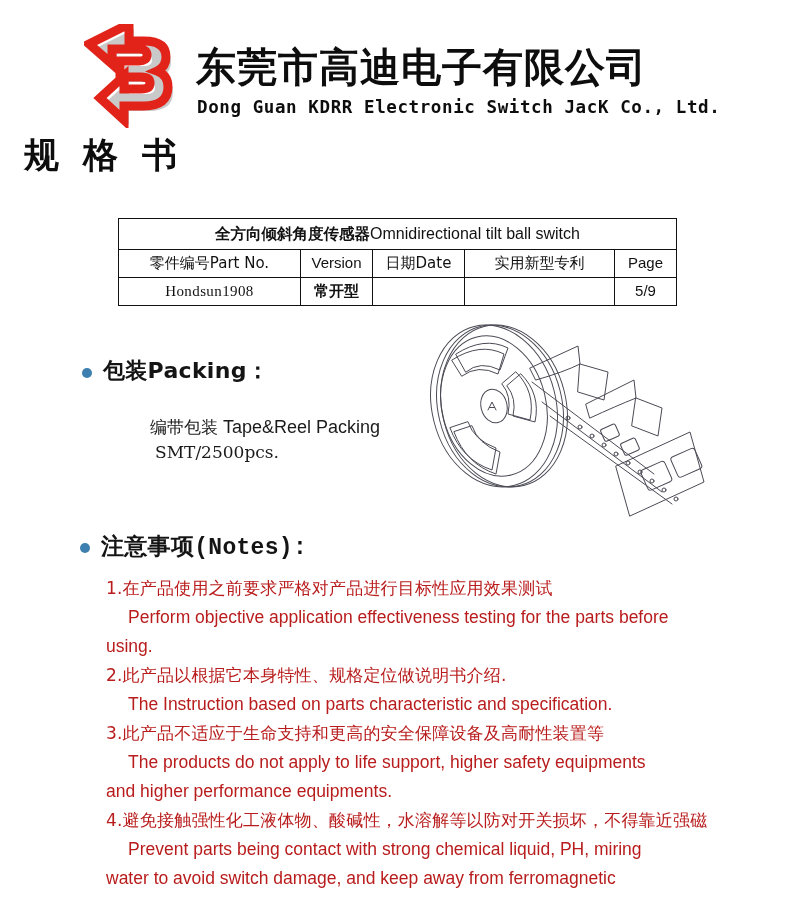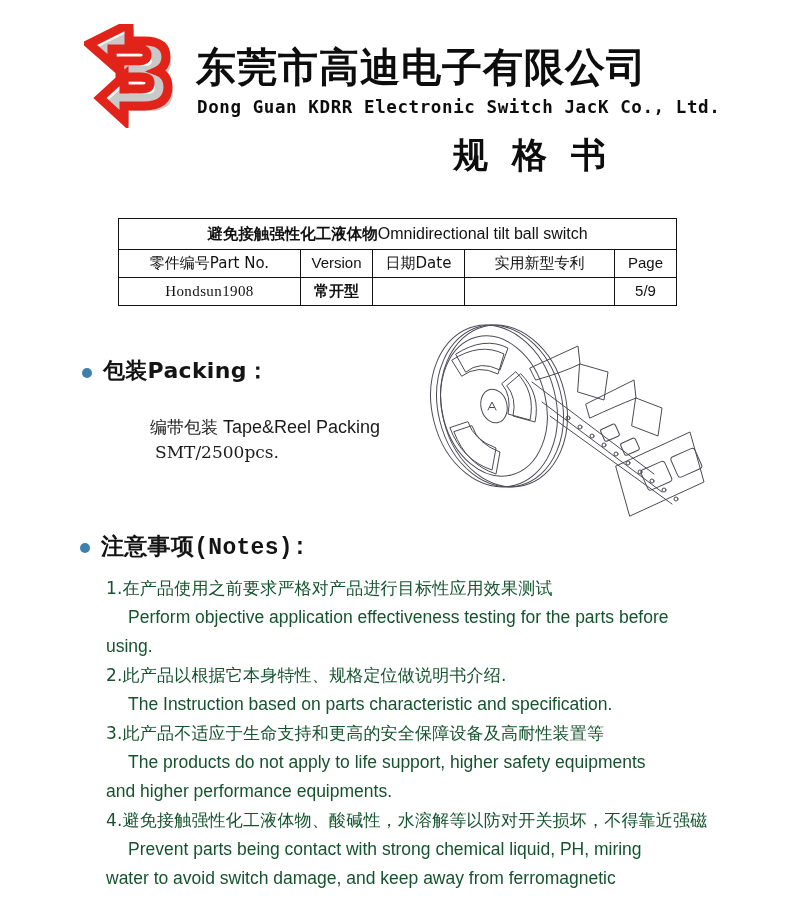--- a/index.html
+++ b/index.html
@@ -57,7 +57,7 @@
     position: absolute;
     left: 0; top: 132px;
     width: 630px;
-    text-align: right;
+    text-align: left;
     font-family: "DejaVu Sans", "Liberation Sans", sans-serif;
     font-size: 35px;
     font-weight: 700;

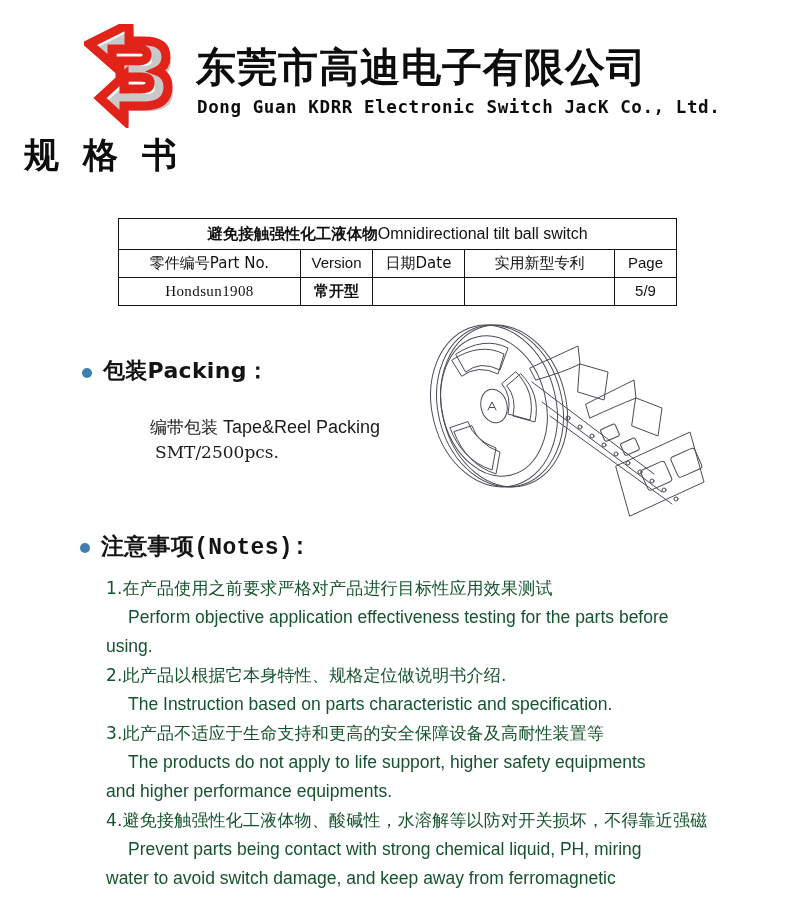--- a/index.html
+++ b/index.html
@@ -225,7 +225,7 @@
   <tbody>
     <tr>
       <td class="spec-title-cell" colspan="5">
-        <span class="spec-title-cn">避免接触强性化工液体物</span><span class="spec-title-en">Omnidirectional tilt ball switch</span>
+        <span class="spec-title-cn">全方向倾斜角度传感器</span><span class="spec-title-en">Omnidirectional tilt ball switch</span>
       </td>
     </tr>
     <tr>

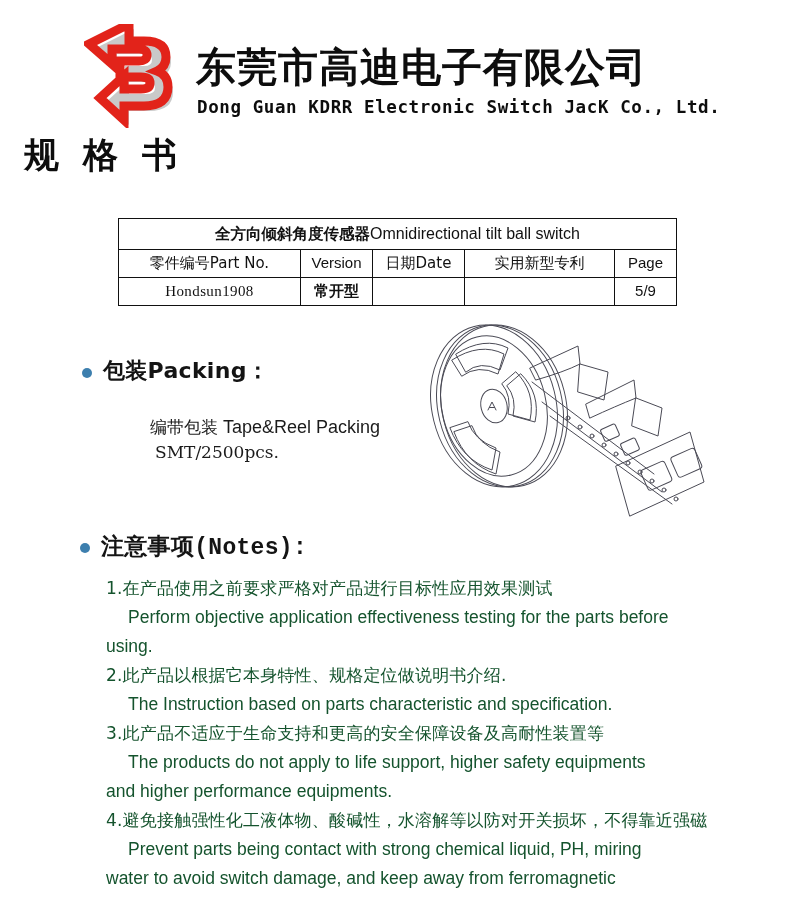--- a/index.html
+++ b/index.html
@@ -177,7 +177,7 @@
   .note-line {
     font-size: 17.5px;
     line-height: 29px;
-    color: #14532d;
+    color: #b91c1c;
     white-space: nowrap;
   }
   .note-line.cn {

